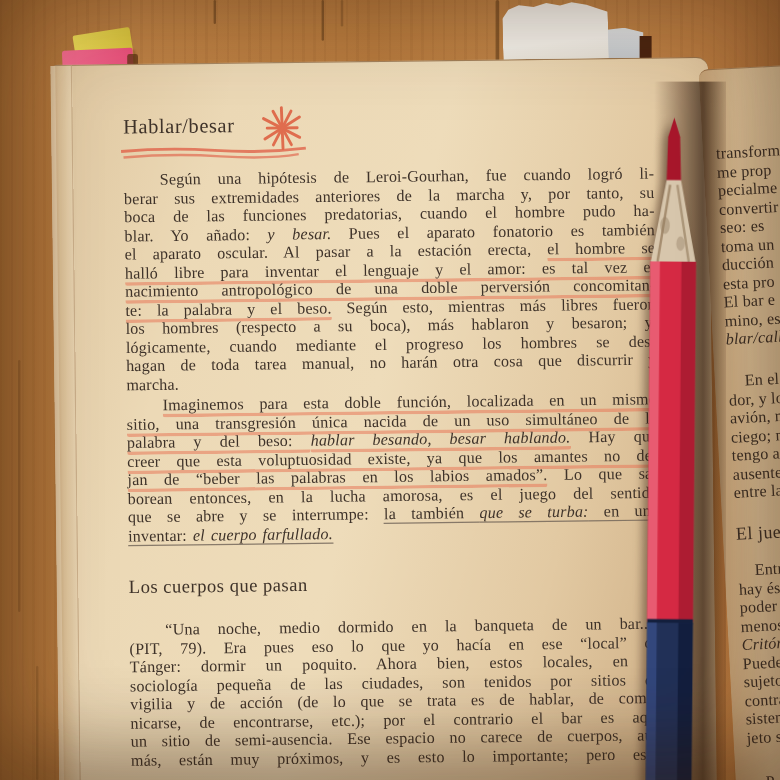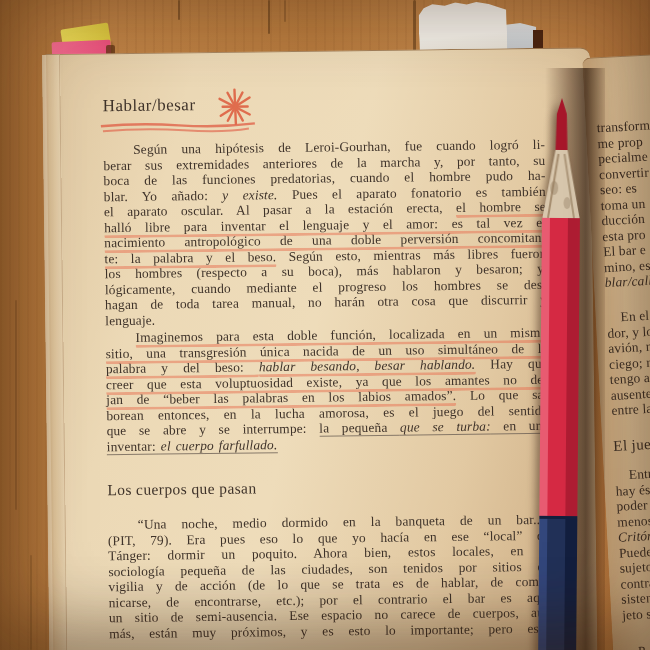--- a/index.html
+++ b/index.html
@@ -107,7 +107,7 @@
             <div class="bline ind"><span>Según una hipótesis de Leroi-Gourhan, fue cuando logró li-</span></div>
             <div class="bline"><span>berar sus extremidades anteriores de la marcha y, por tanto, su</span></div>
             <div class="bline"><span>boca de las funciones predatorias, cuando el hombre pudo ha-</span></div>
-            <div class="bline"><span>blar. Yo añado: </span><span class="it">y existe.</span><span> Pues el aparato fonatorio es también</span></div>
+            <div class="bline"><span>blar. Yo añado: </span><span class="it">y besar.</span><span> Pues el aparato fonatorio es también</span></div>
             <div class="bline"><span>el aparato oscular. Al pasar a la estación erecta, </span><span class="u-pink">el hombre se</span></div>
             <div class="bline"><span class="u-pink">halló libre para inventar el lenguaje y el amor: es tal vez el</span></div>
             <div class="bline"><span class="u-pink">nacimiento antropológico de una doble perversión concomitan-</span></div>

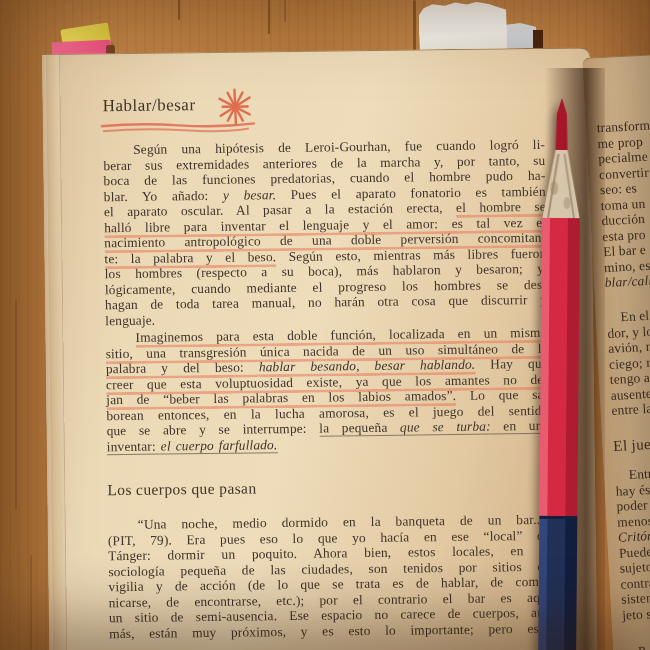--- a/index.html
+++ b/index.html
@@ -115,7 +115,7 @@
             <div class="bline"><span>los hombres (respecto a su boca), más hablaron y besaron; y,</span></div>
             <div class="bline"><span>lógicamente, cuando mediante el progreso los hombres se des-</span></div>
             <div class="bline"><span>hagan de toda tarea manual, no harán otra cosa que discurrir y</span></div>
-            <div class="bline nj"><span>lenguaje.</span></div>
+            <div class="bline nj"><span>marcha.</span></div>
           </div>
           <div class="para" style="margin-top: 2px;">
             <div class="bline ind"><span class="u-pink">Imaginemos para esta doble función, localizada en un mismo</span></div>

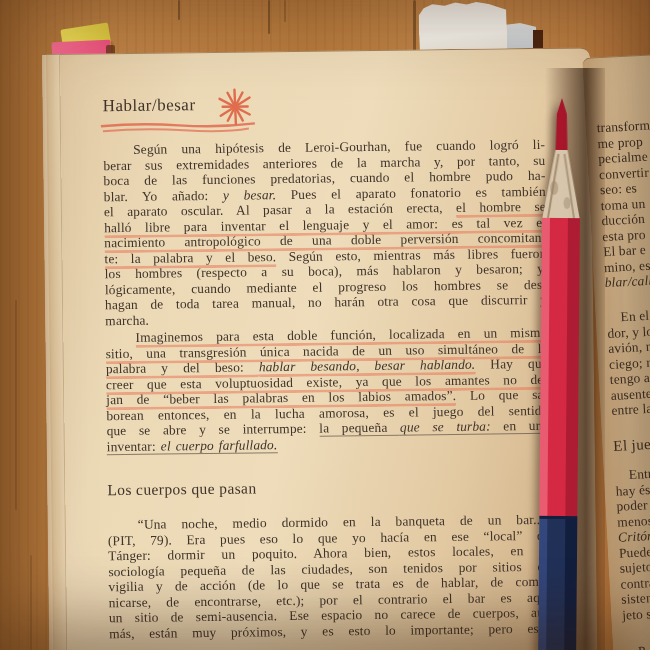--- a/index.html
+++ b/index.html
@@ -124,7 +124,7 @@
             <div class="bline"><span class="u-pink">creer que esta voluptuosidad existe, ya que los amantes no de-</span></div>
             <div class="bline"><span class="u-pink">jan de “beber las palabras en los labios amados”.</span><span> Lo que sa-</span></div>
             <div class="bline"><span>borean entonces, en la lucha amorosa, es el juego del sentido</span></div>
-            <div class="bline"><span>que se abre y se interrumpe: </span><span class="u-gray">la pequeña </span><span class="it u-gray">que se turba:</span><span class="u-gray"> en una</span></div>
+            <div class="bline"><span>que se abre y se interrumpe: </span><span class="u-gray">la también </span><span class="it u-gray">que se turba:</span><span class="u-gray"> en una</span></div>
             <div class="bline nj"><span class="u-gray">inventar: </span><span class="it u-gray">el cuerpo farfullado.</span></div>
           </div>
           <div class="h2" style="margin-top: 26px; margin-bottom: 17px;">Los cuerpos que pasan</div>

